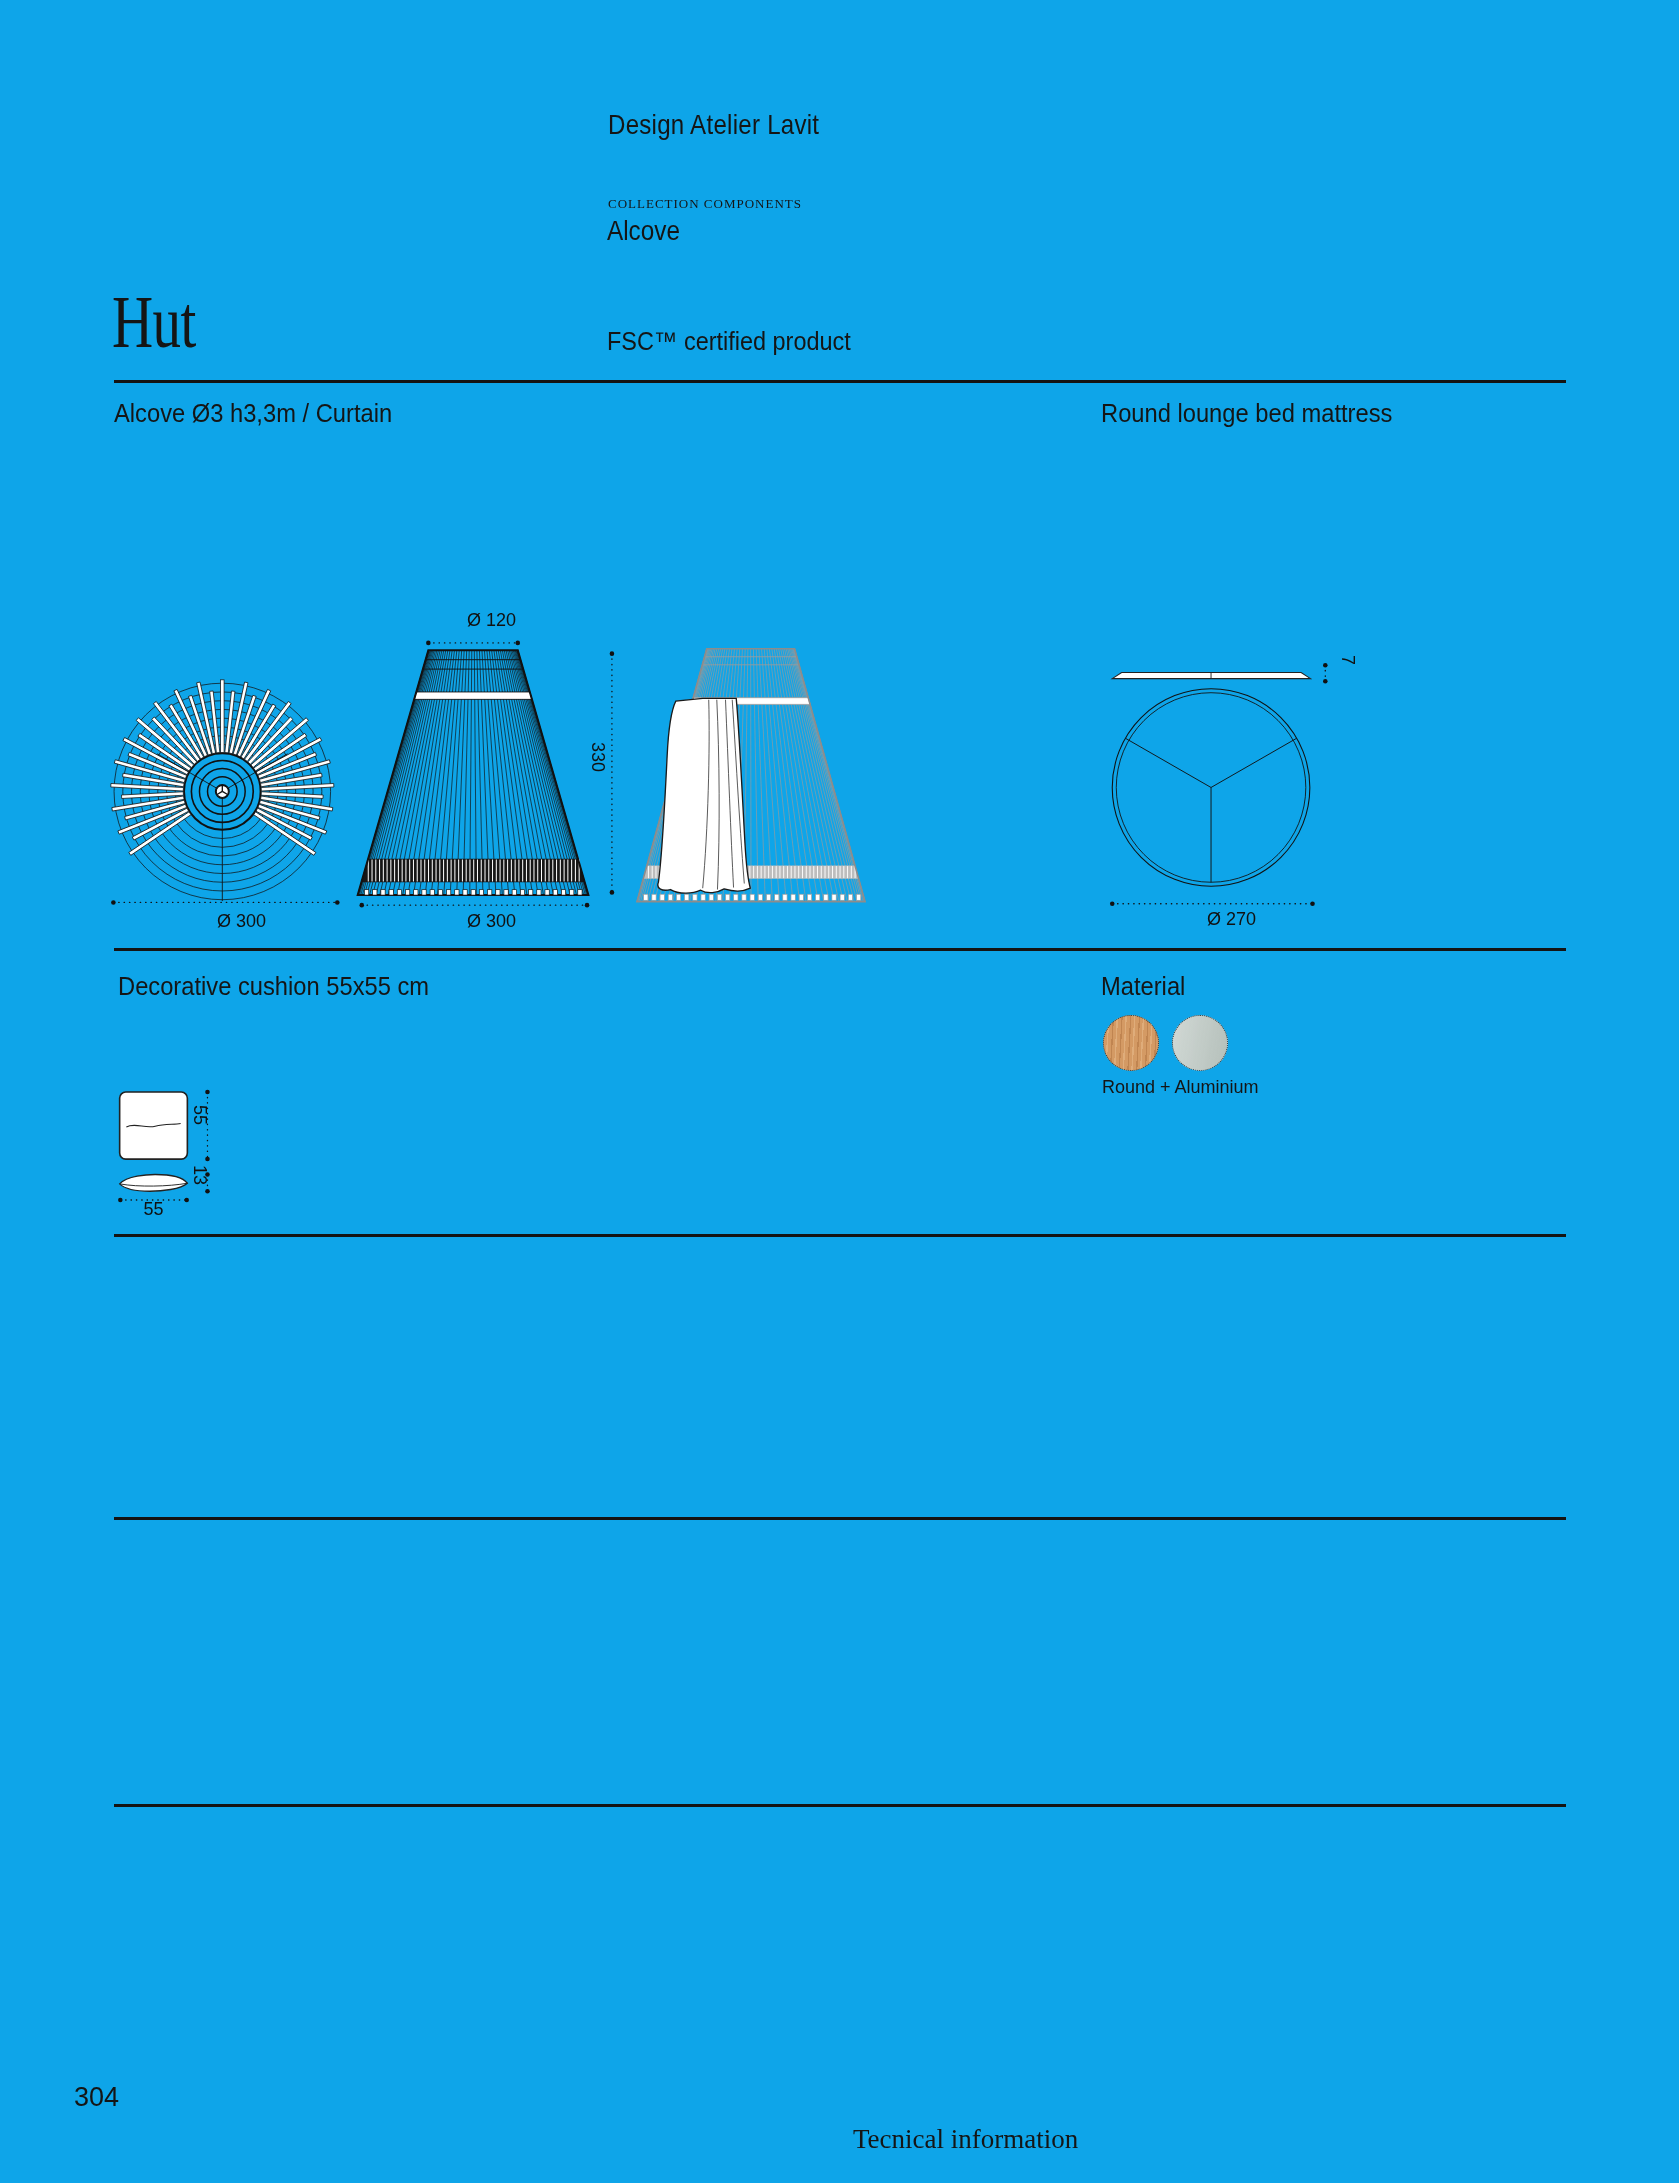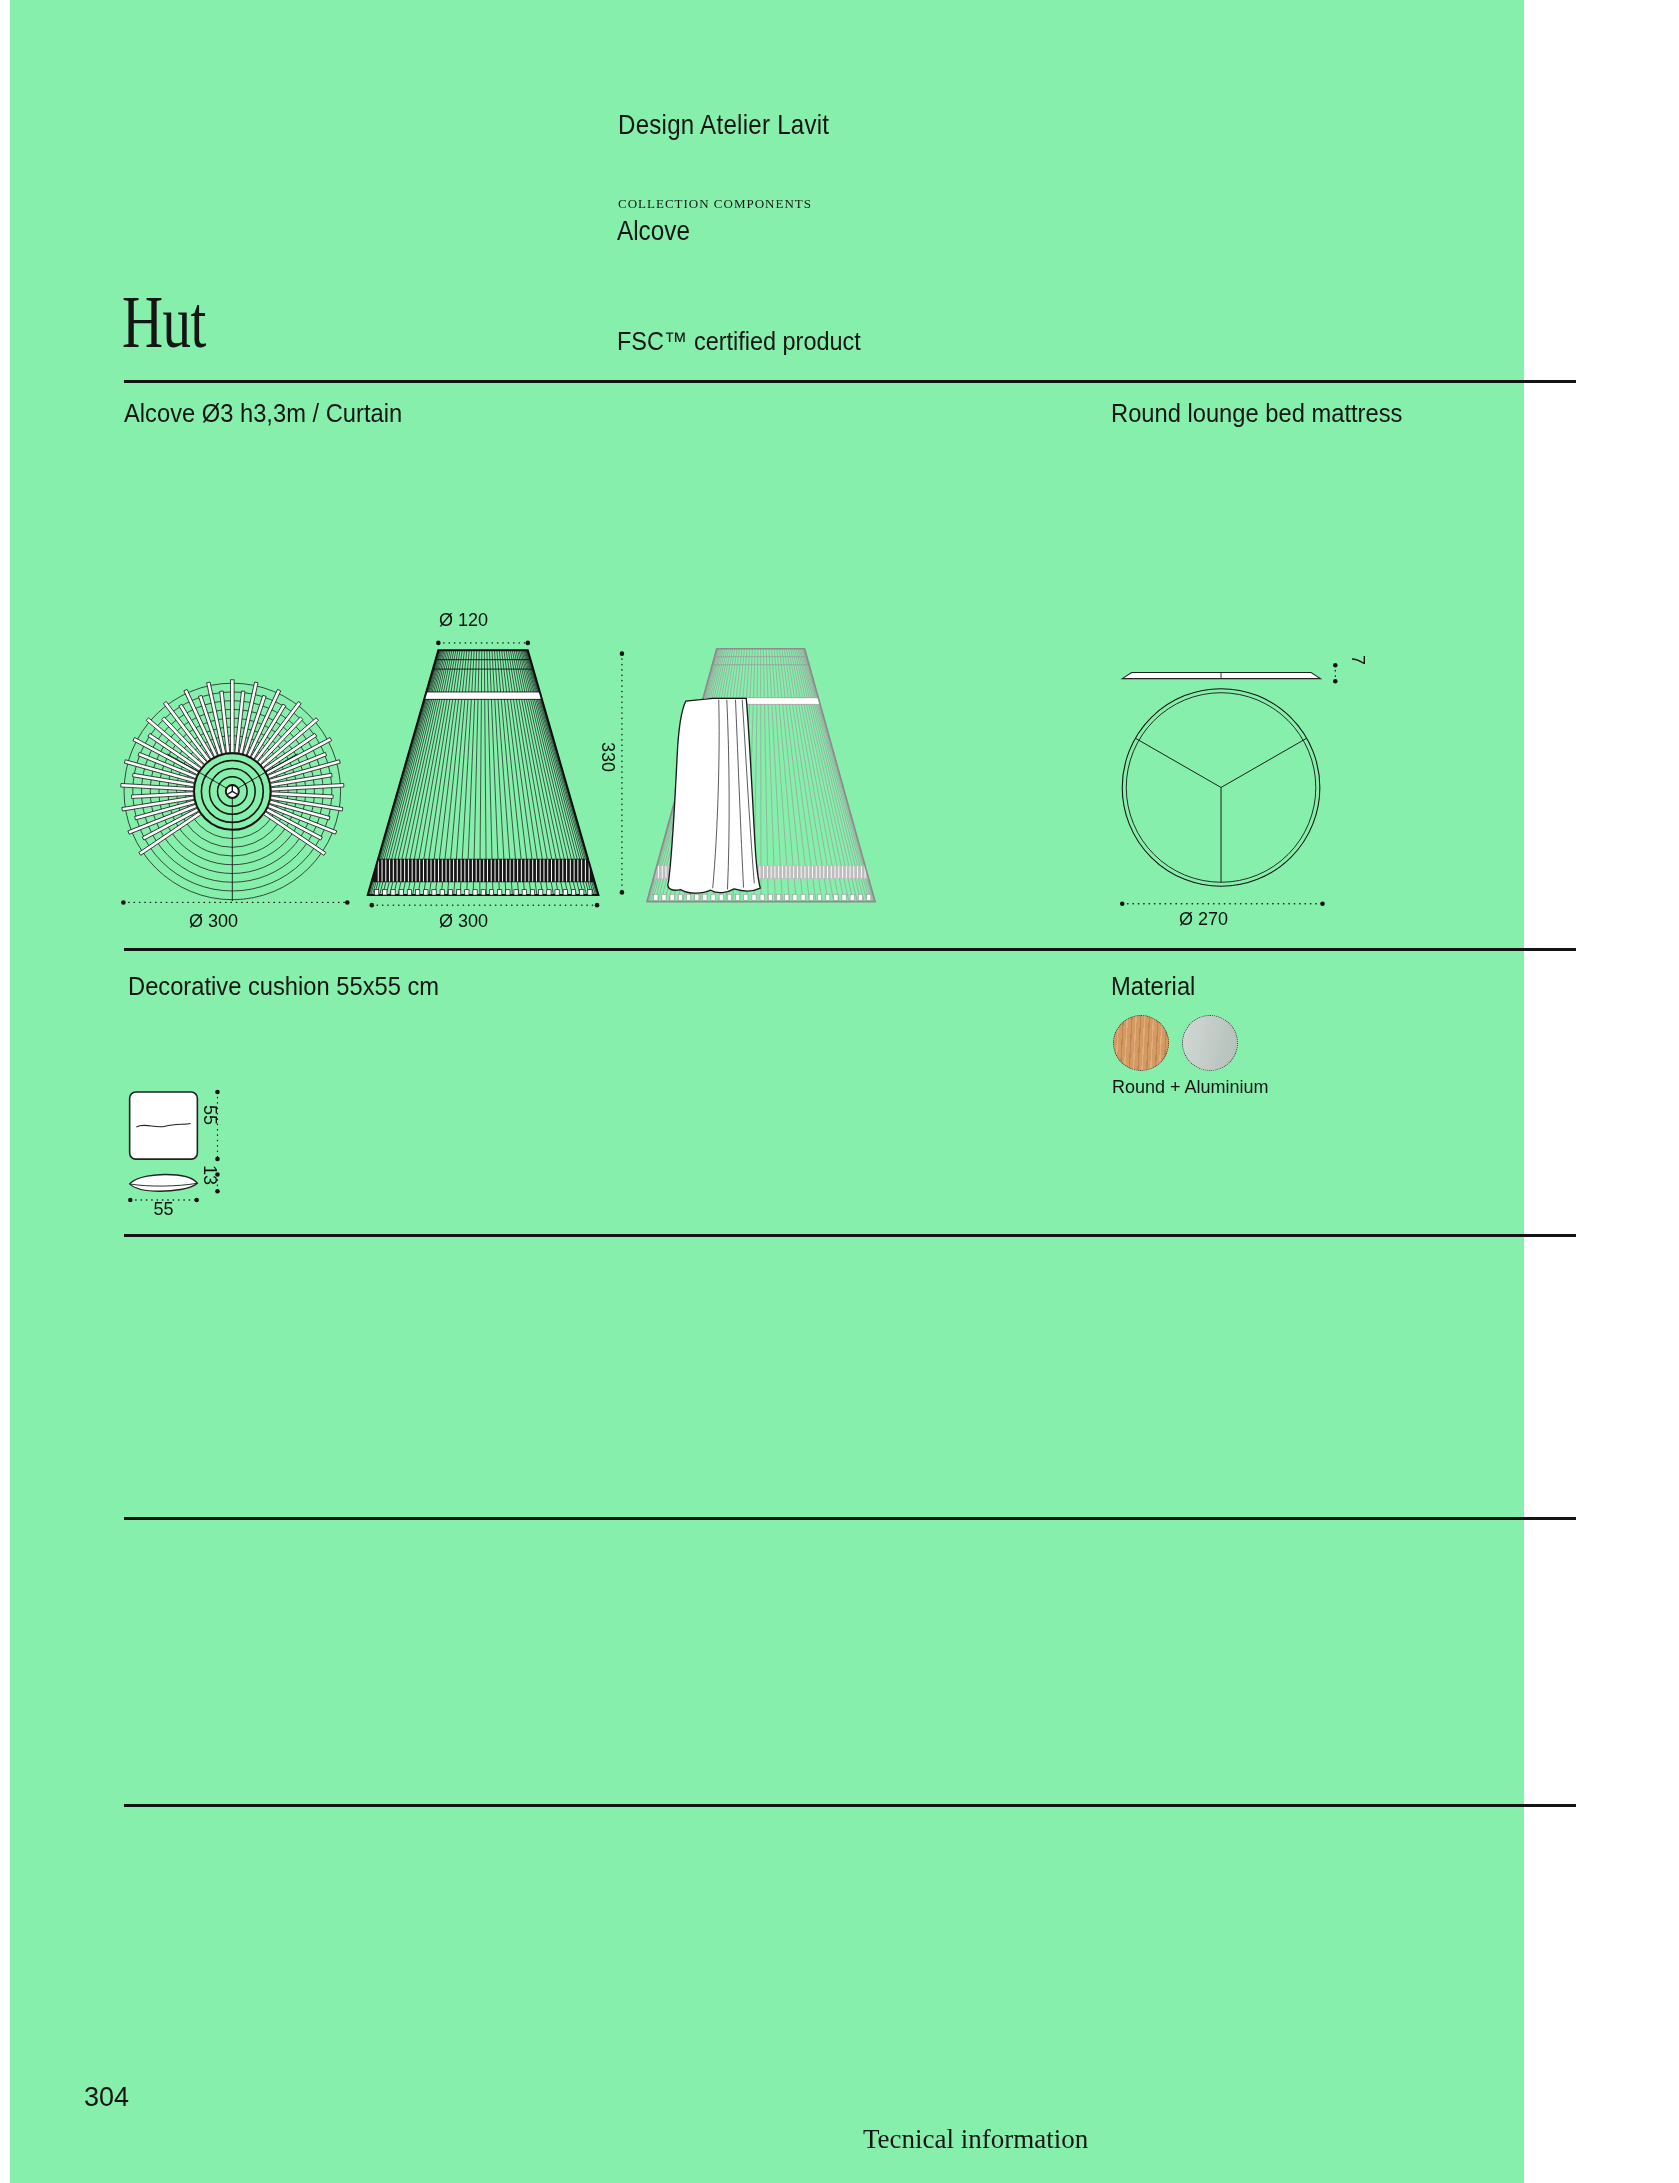--- a/index.html
+++ b/index.html
@@ -9,7 +9,7 @@
     -webkit-font-smoothing:antialiased;
   }
   .abs{position:absolute;}
-  .page{position:absolute;left:10px;top:0;width:1514px;height:2183px;background:#86efac;}
+  .page{position:absolute;left:0;top:0;width:1679px;height:2183px;background:#0ea5e9;}
 
   
   .designer{left:608px;top:109px;font-size:28px;letter-spacing:0.3px;

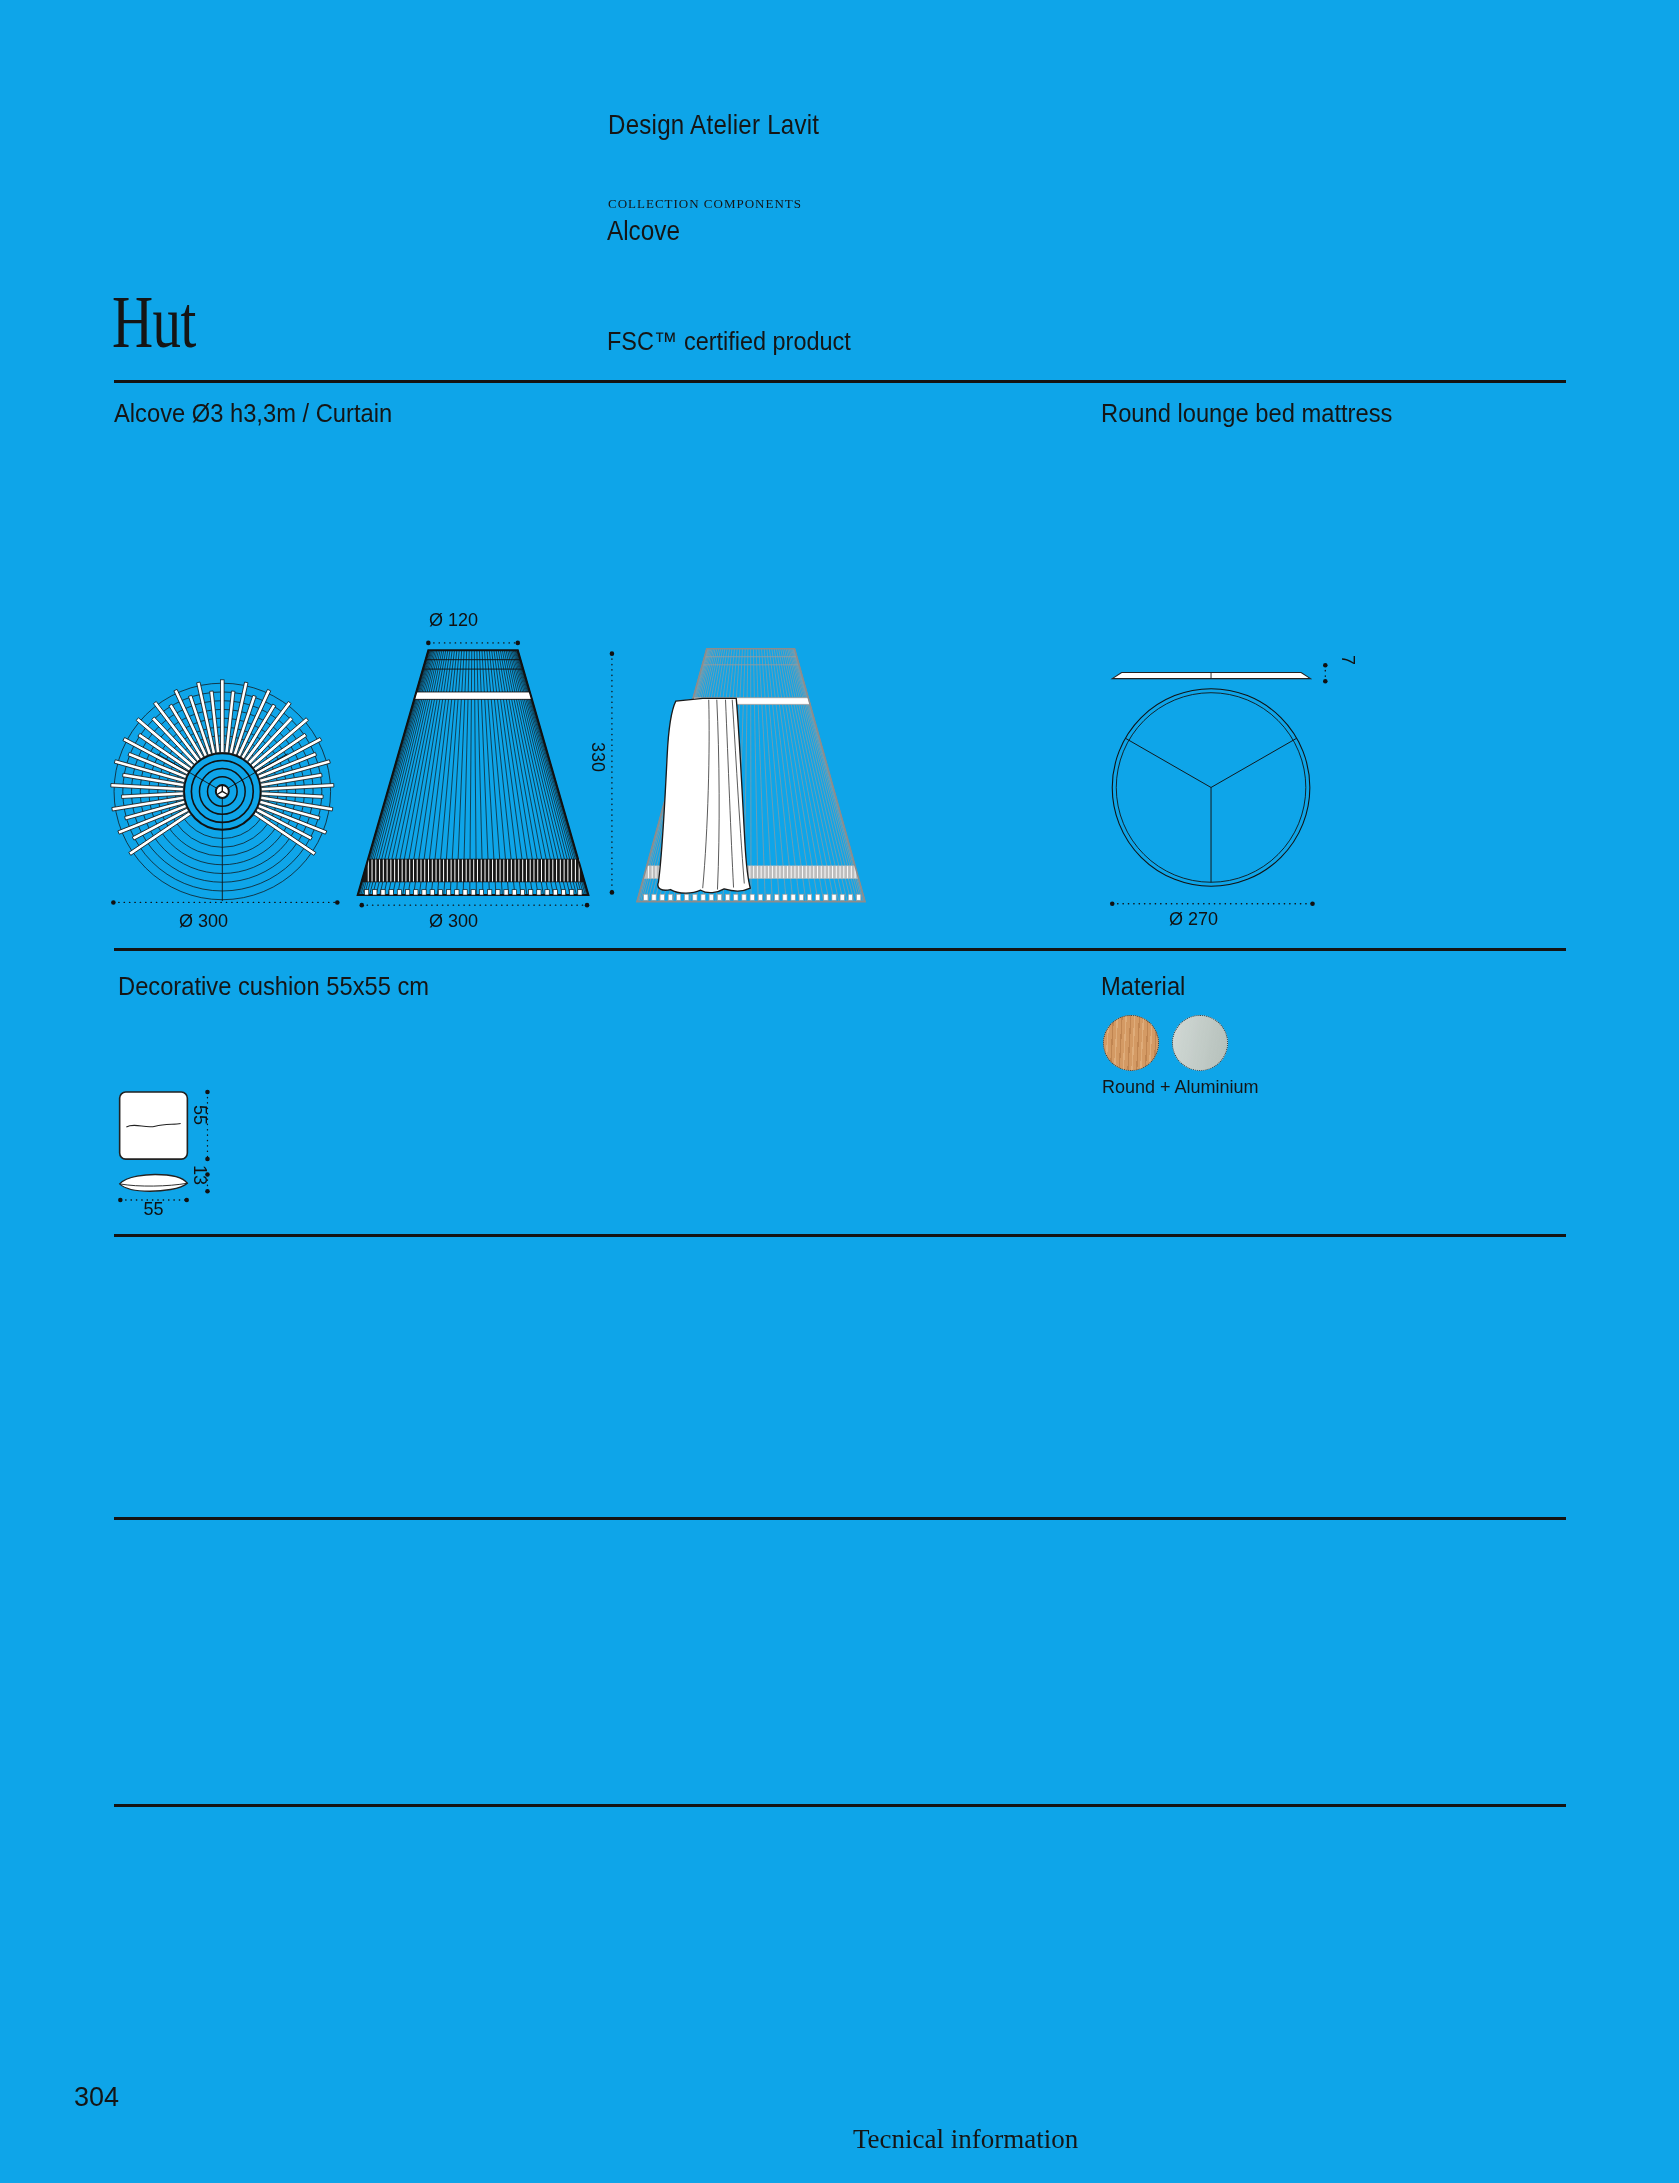--- a/index.html
+++ b/index.html
@@ -45,7 +45,7 @@
 
   
   .dim{font-size:18px;color:#111;white-space:nowrap;}
-  .dimc{text-align:left;width:87px;}
+  .dimc{text-align:right;width:87px;}
   .vdim{writing-mode:vertical-rl;}
   .d-120{left:429px;top:610px;}
   .d-330{left:587px;top:742px;}

